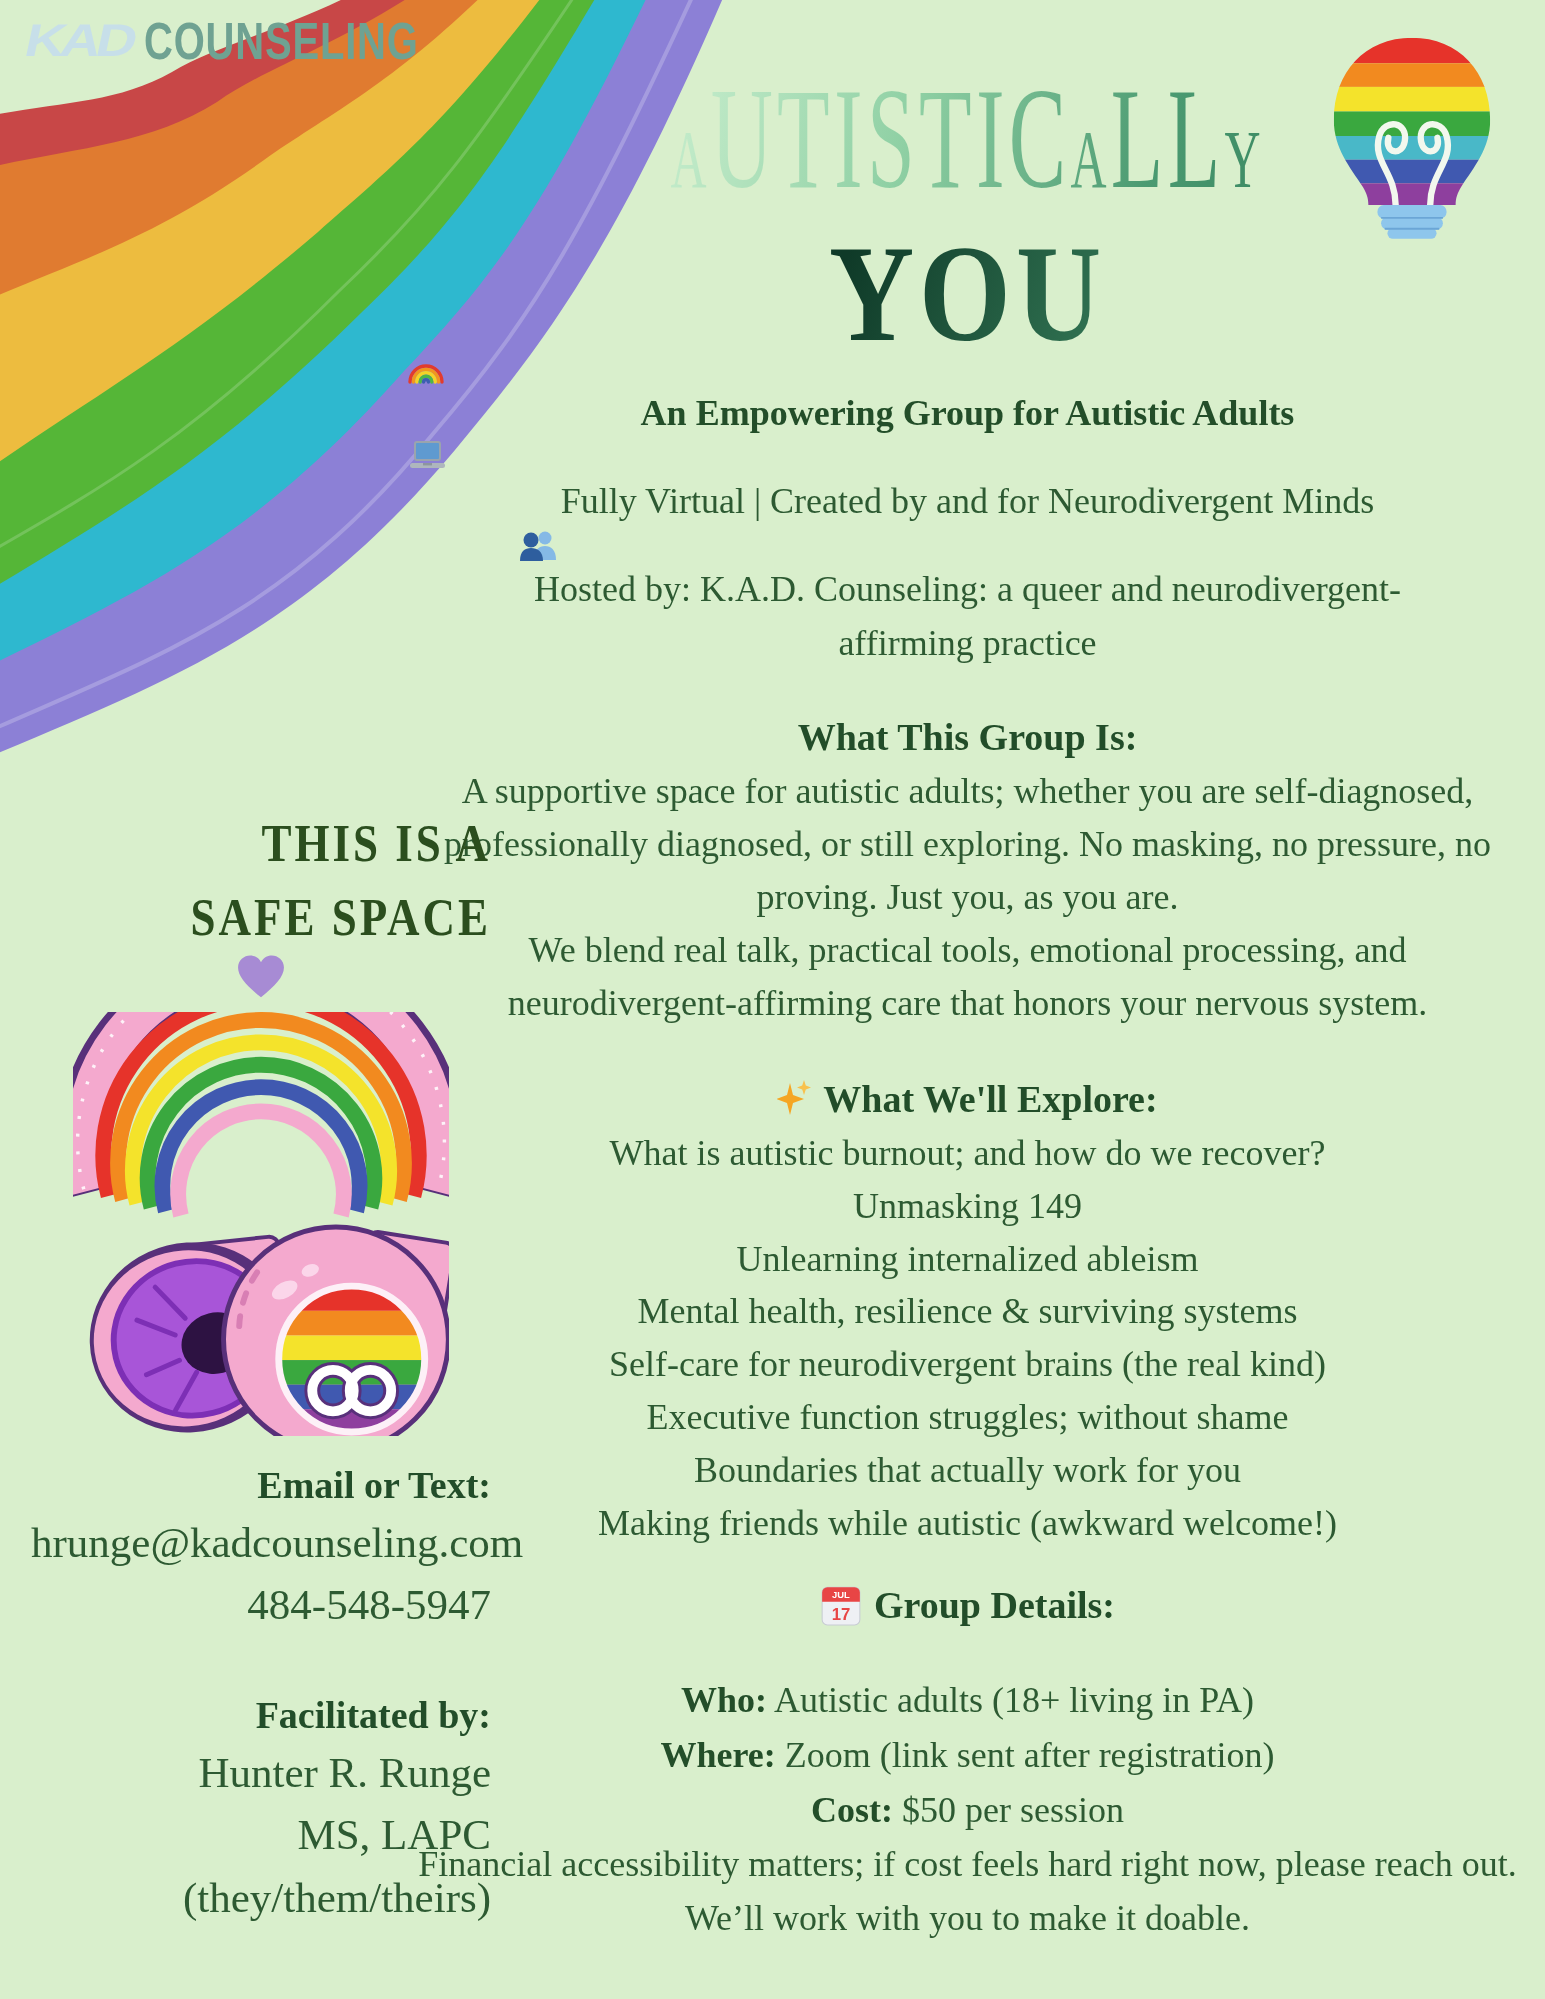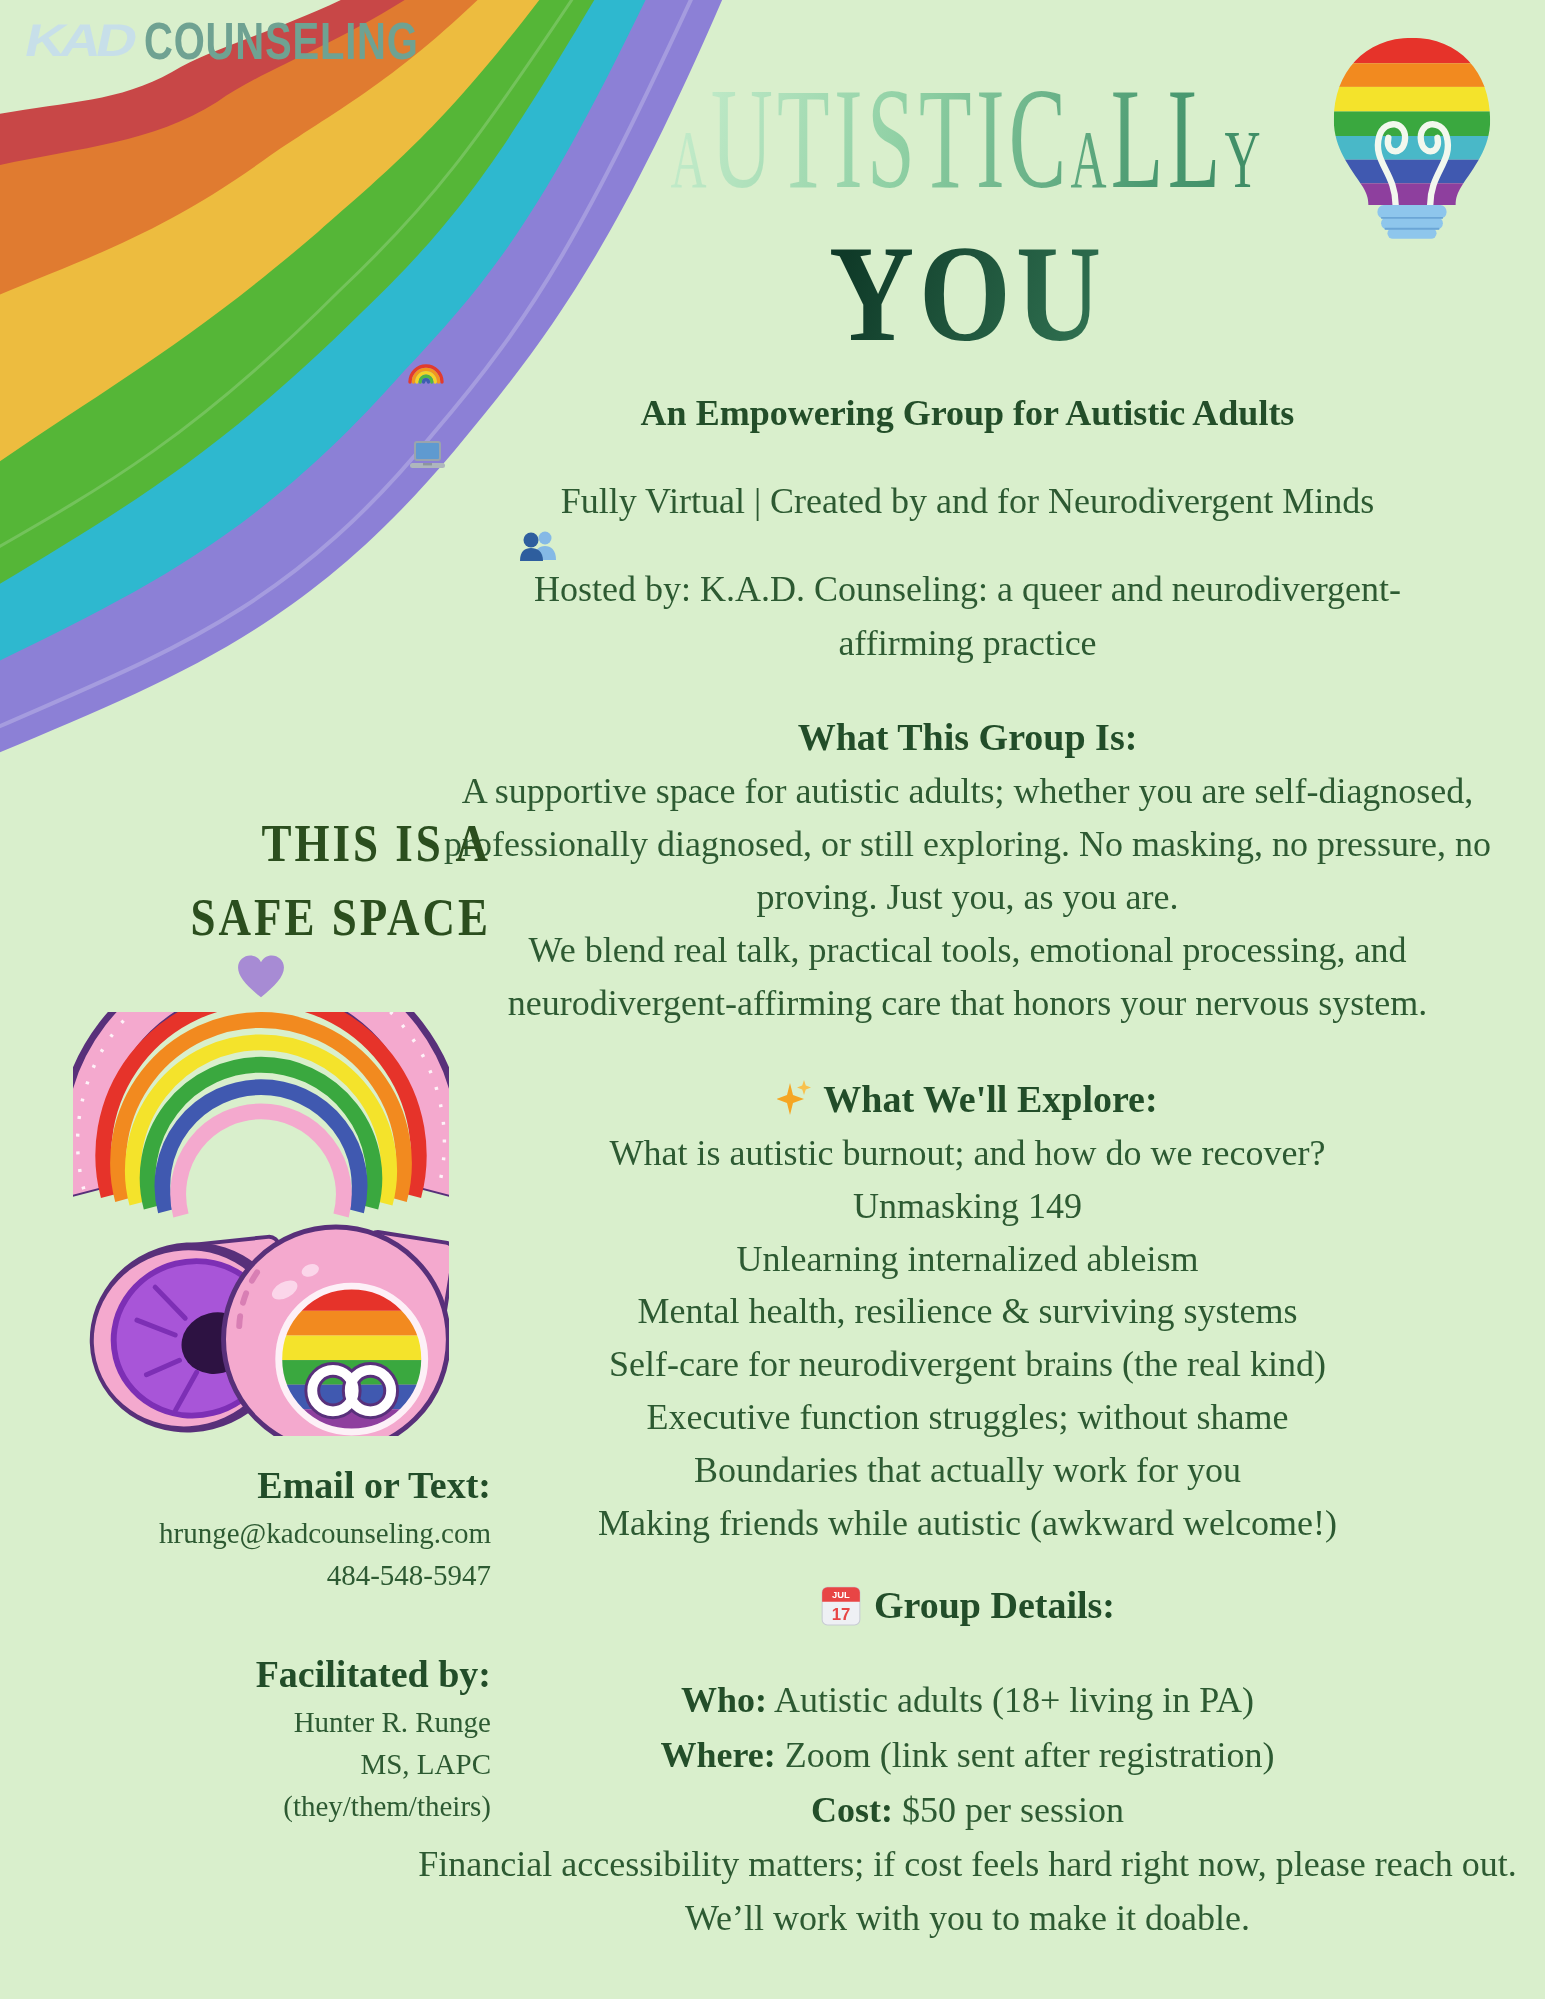--- a/index.html
+++ b/index.html
@@ -72,7 +72,7 @@
   .hp-wrap{margin-top:4px}
   .contact{margin-top:23px}
   .lc-h{font-size:38px;font-weight:700;color:#224d29;line-height:1.4}
-  .lc-line{font-size:29px;color:#2d5a32;line-height:1.45}
+  .lc-line{font-size:43px;color:#2d5a32;line-height:1.45}
   .facil{margin-top:52px}
 </style>
 </head>

